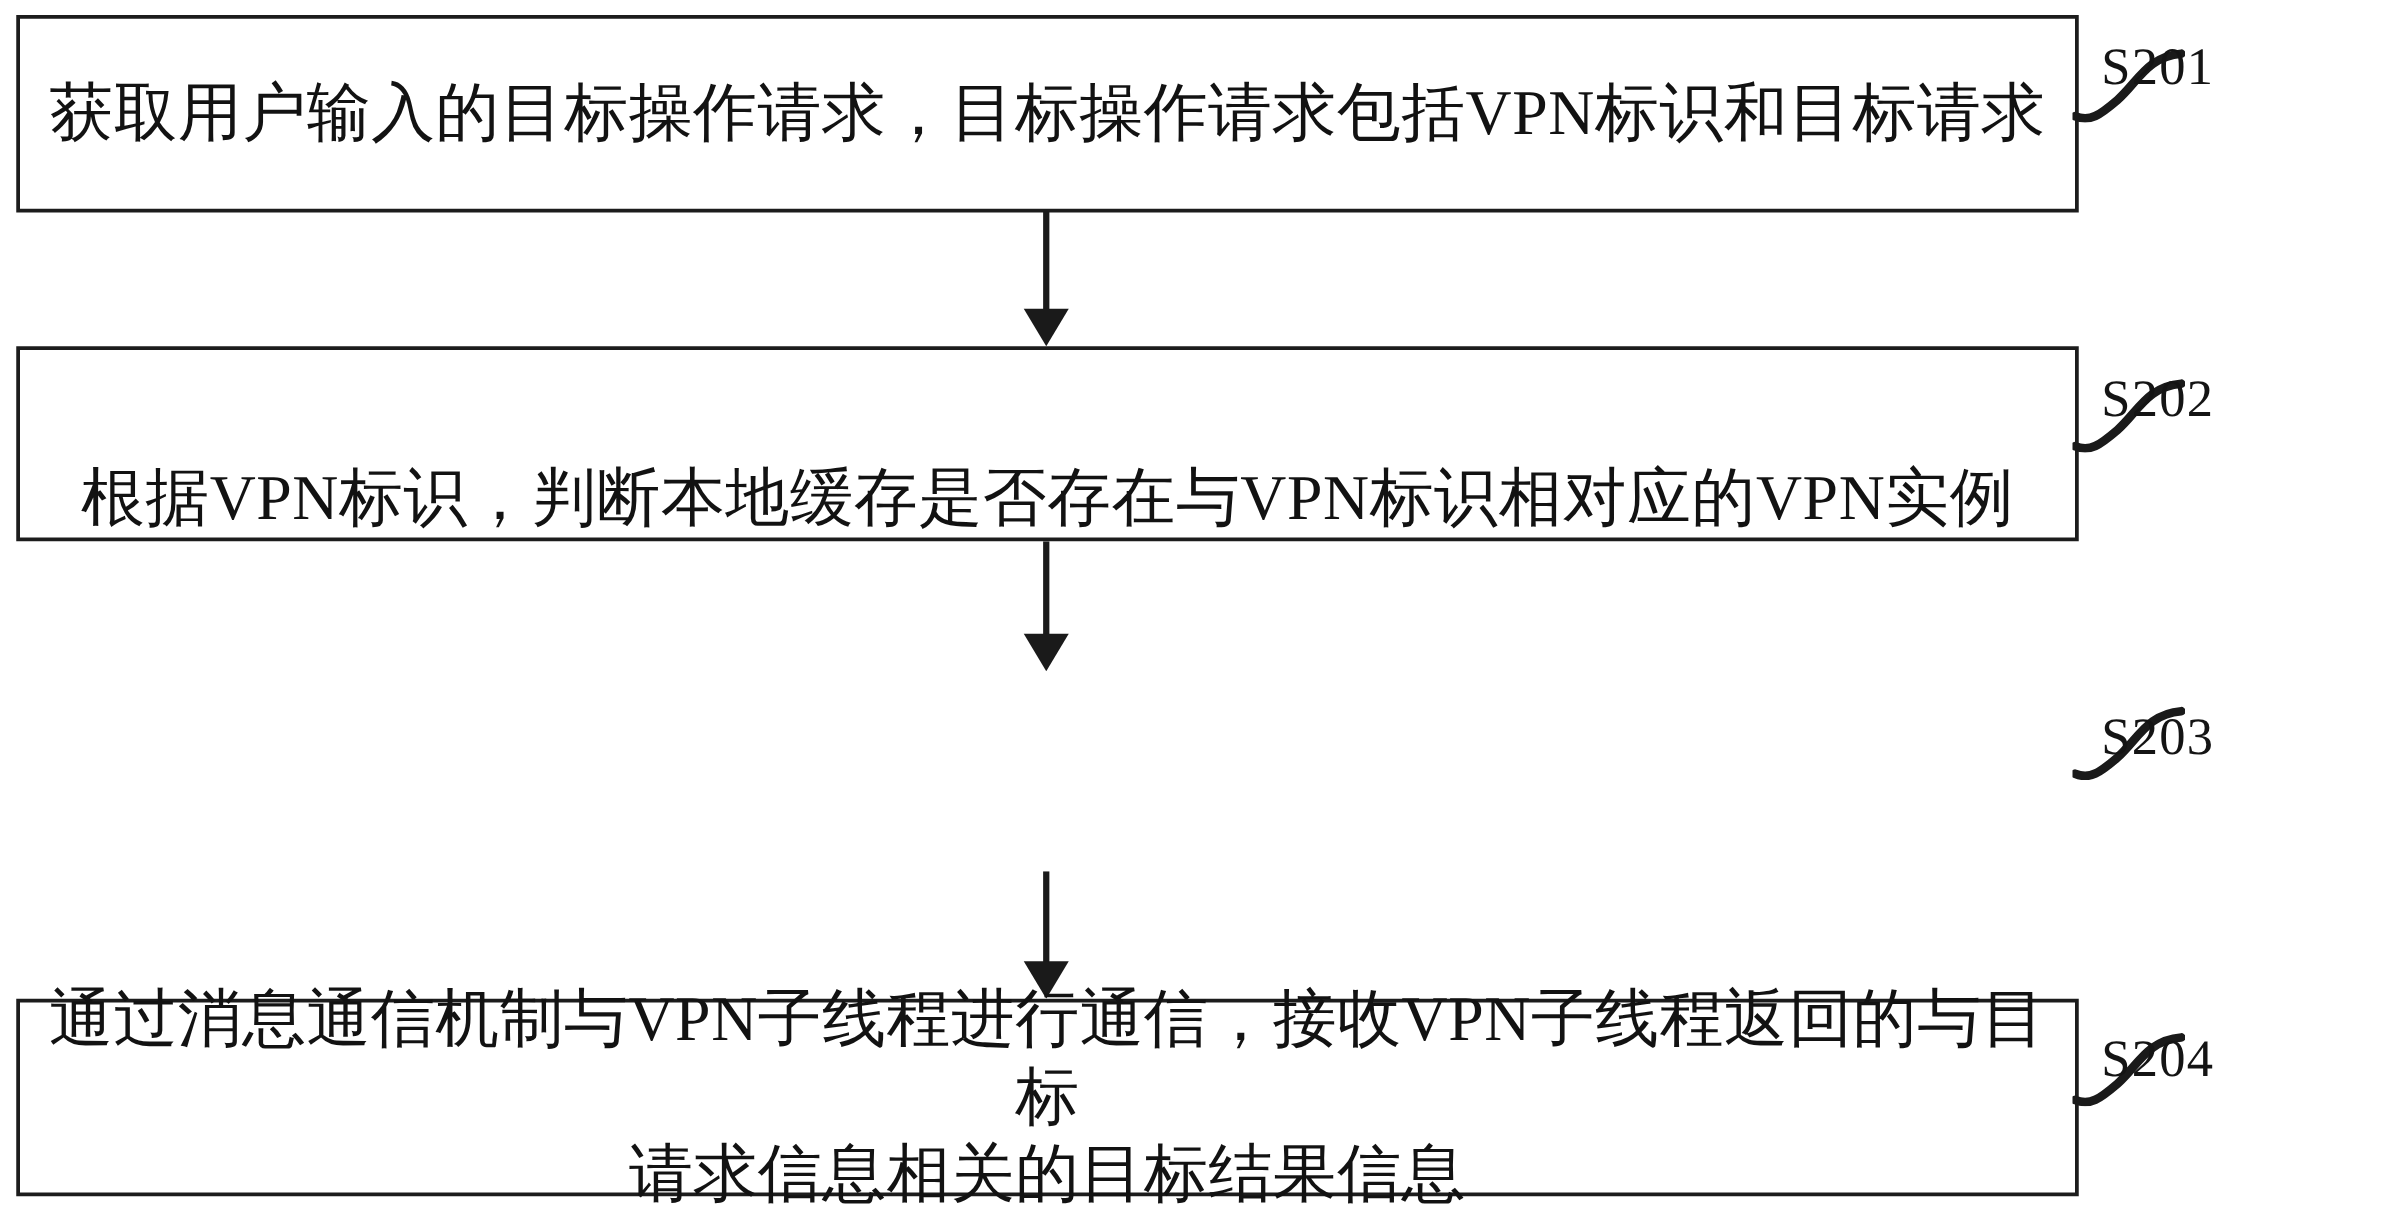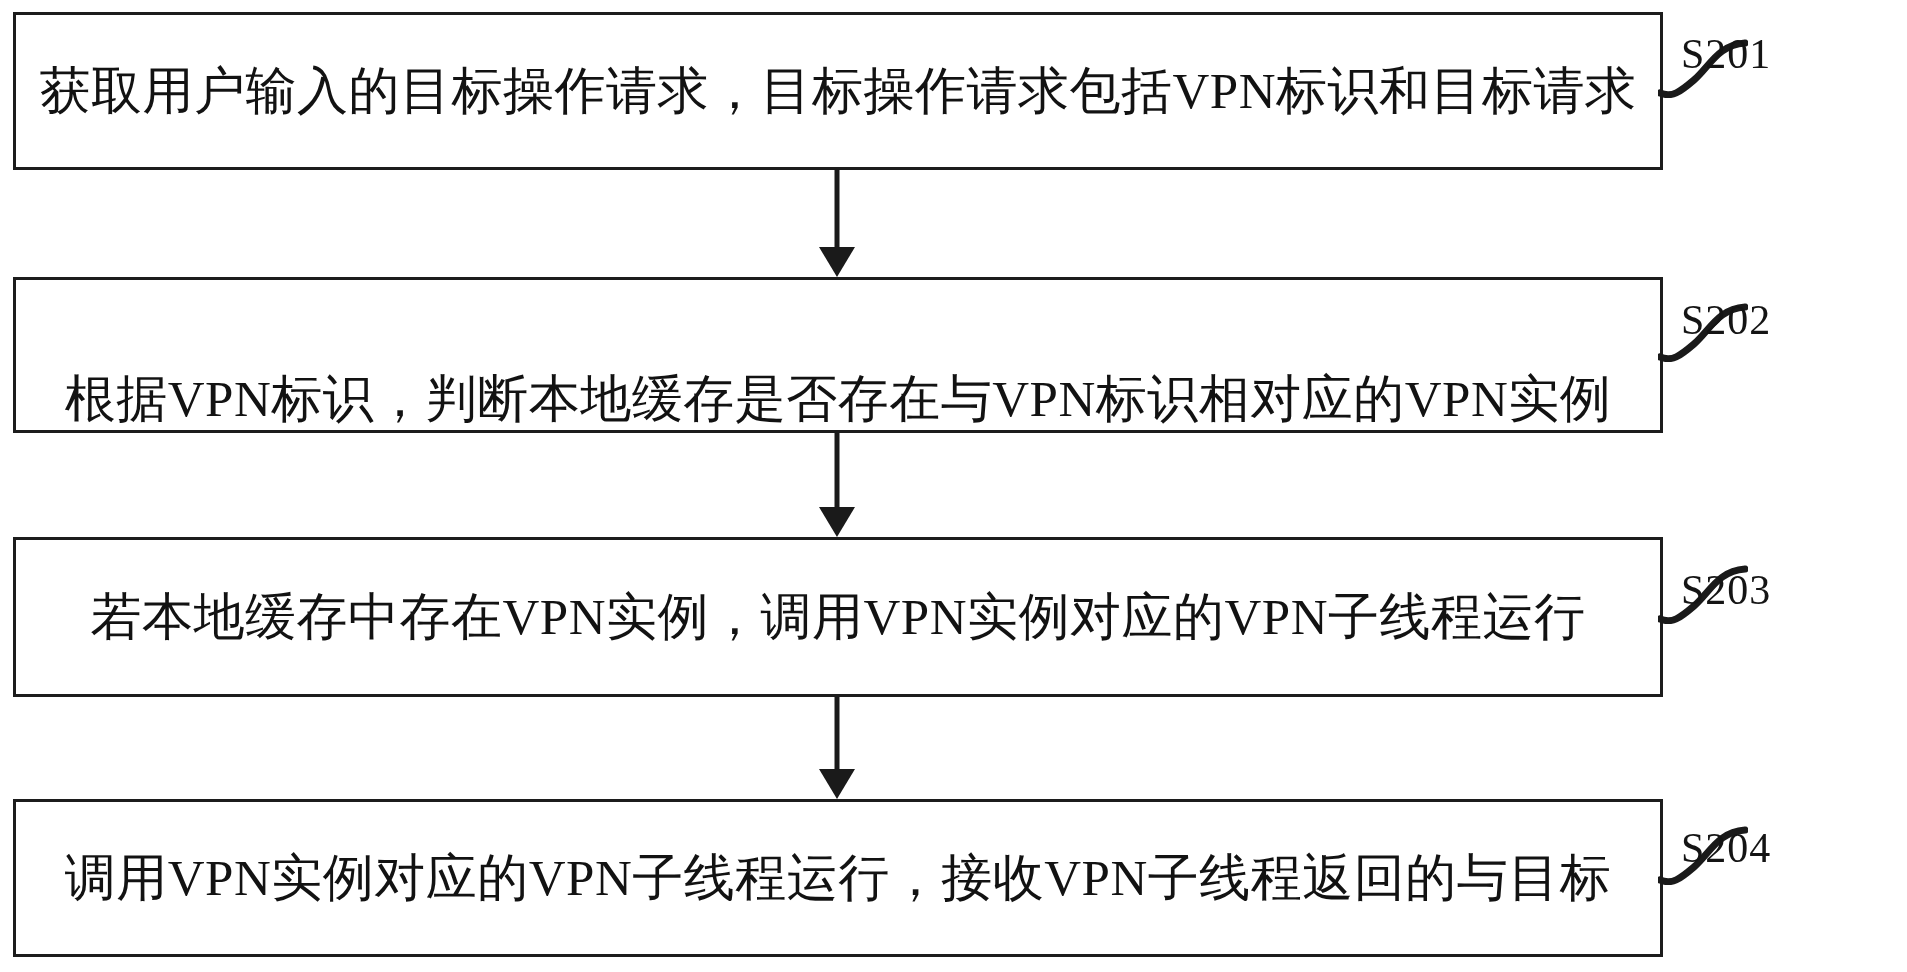--- a/index.html
+++ b/index.html
@@ -117,11 +117,6 @@
     <polygon points="4,74 40,74 22,104" fill="#1a1a1a"></polygon>
   </svg>
 
-  <div class="box" id="box-3">
-    <div class="box-text">
-      <span class="tline">若本地缓存中存在VPN实例，调用VPN实例对应的VPN子线程运行</span>
-    </div>
-  </div>
   <svg class="squiggle" id="squiggle-3" viewBox="0 0 90 62">
     <path d="M2,57 C14,62 22,56 36,44 C52,30 60,9 87,7" fill="none" stroke="#1a1a1a" stroke-width="7" stroke-linecap="round"></path>
   </svg>

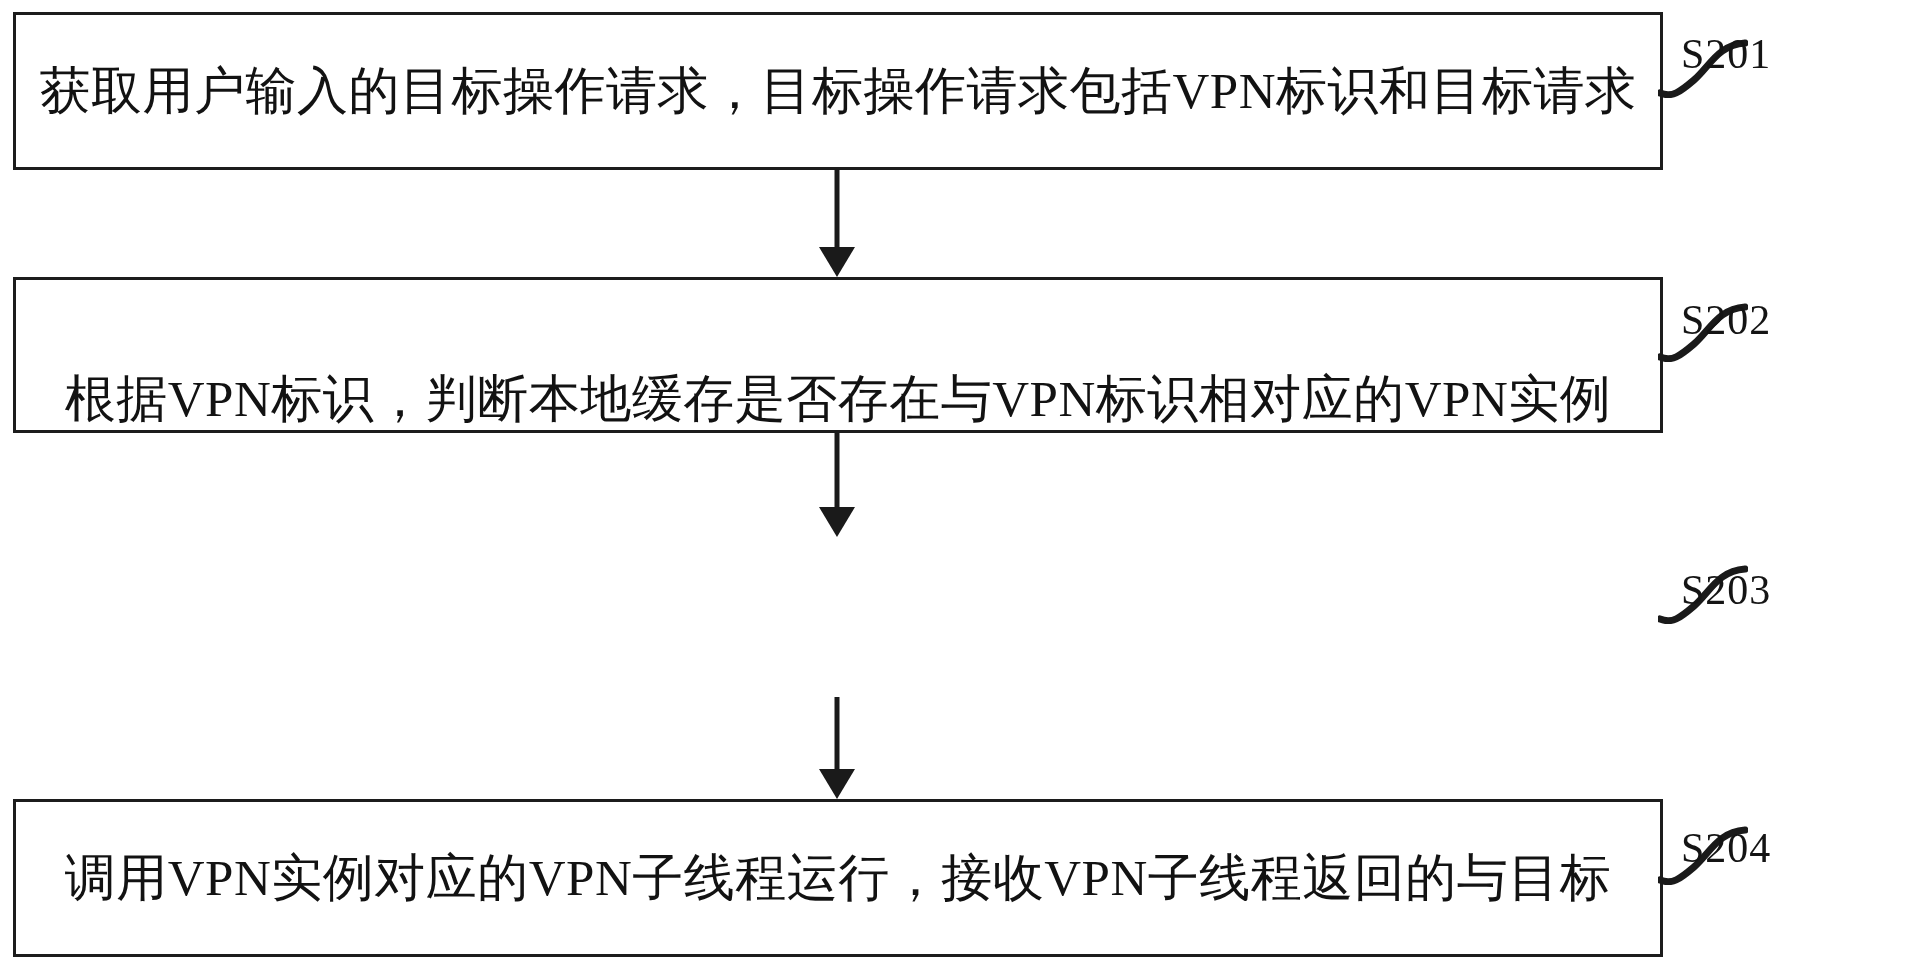--- a/index.html
+++ b/index.html
@@ -129,7 +129,7 @@
 
   <div class="box" id="box-4">
     <div class="box-text">
-      <span class="tline">调用VPN实例对应的VPN子线程运行，接收VPN子线程返回的与目标</span>
+      <span class="tline">通过消息通信机制与VPN子线程进行通信，接收VPN子线程返回的与目标</span>
     </div>
   </div>
   <svg class="squiggle" id="squiggle-4" viewBox="0 0 90 62">

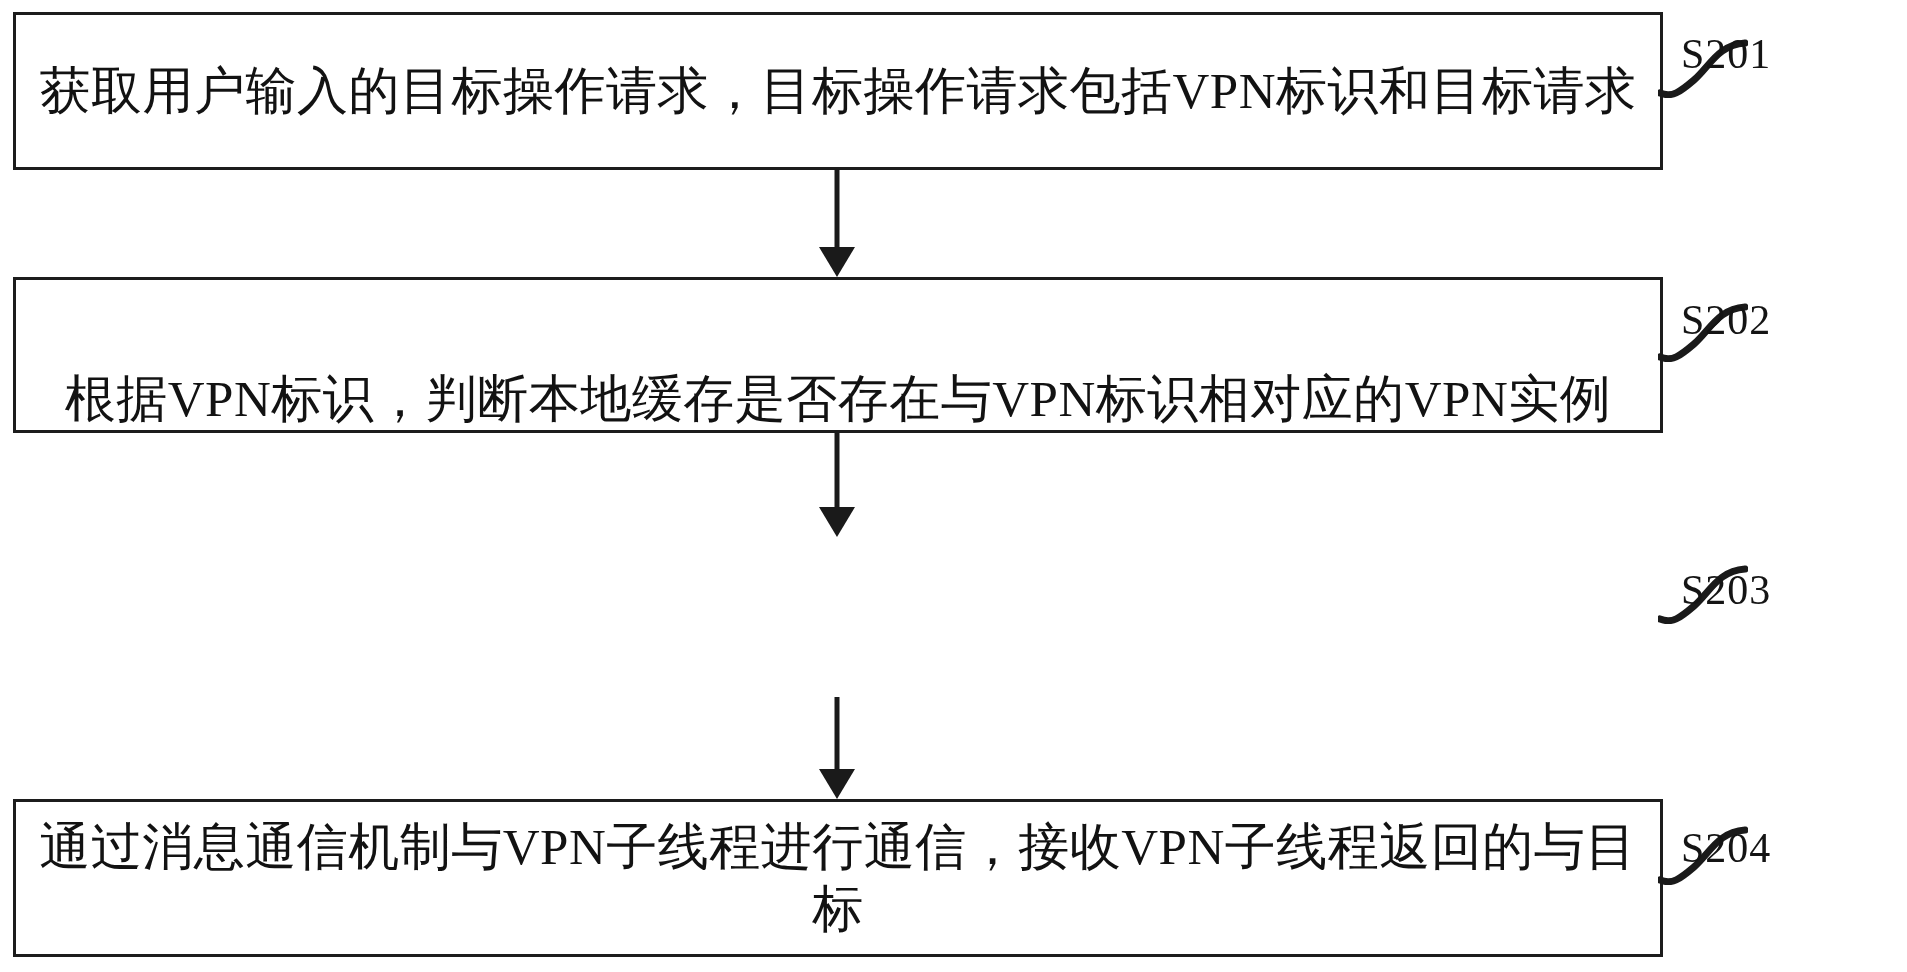--- a/index.html
+++ b/index.html
@@ -130,6 +130,7 @@
   <div class="box" id="box-4">
     <div class="box-text">
       <span class="tline">通过消息通信机制与VPN子线程进行通信，接收VPN子线程返回的与目标</span>
+      <span class="tline">请求信息相关的目标结果信息</span>
     </div>
   </div>
   <svg class="squiggle" id="squiggle-4" viewBox="0 0 90 62">

